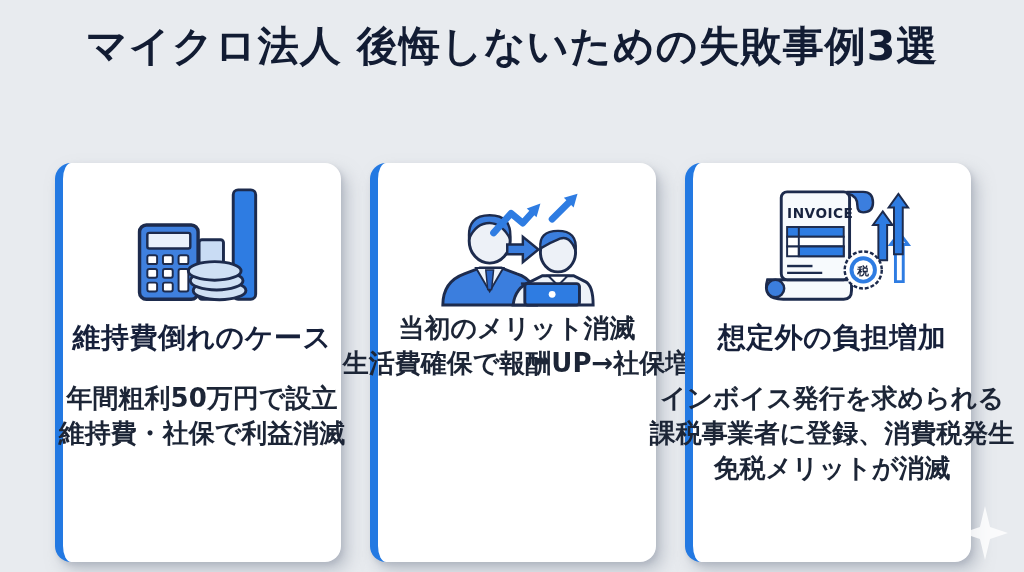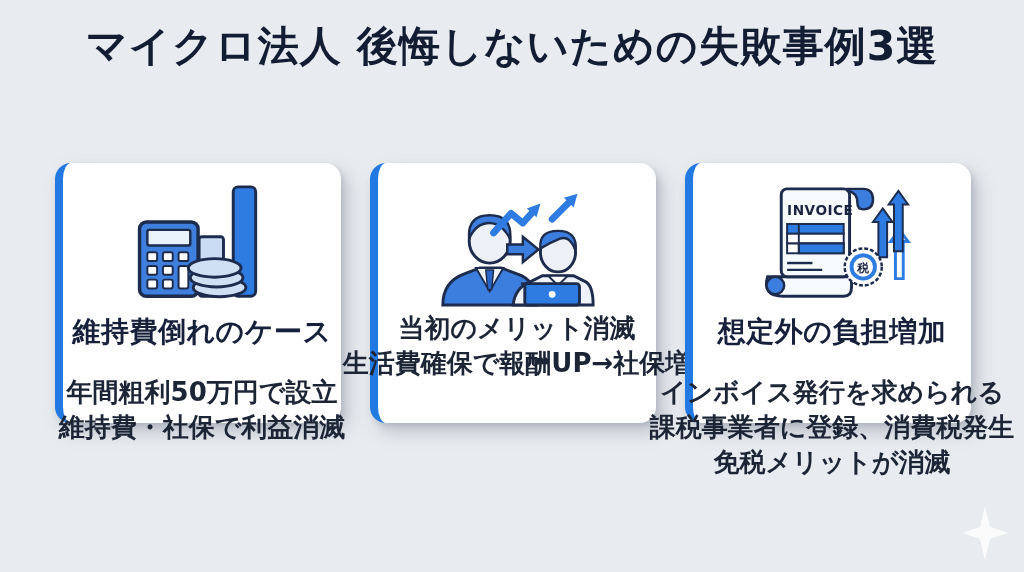--- a/index.html
+++ b/index.html
@@ -22,7 +22,7 @@
     display:flex; gap:29px;
   }
   .card {
-    width:286px; height:260px; box-sizing:border-box;
+    width:286px; height:399px; box-sizing:border-box;
     background:#ffffff;
     border-radius:16px;
     border-left:8px solid #2379e2;

